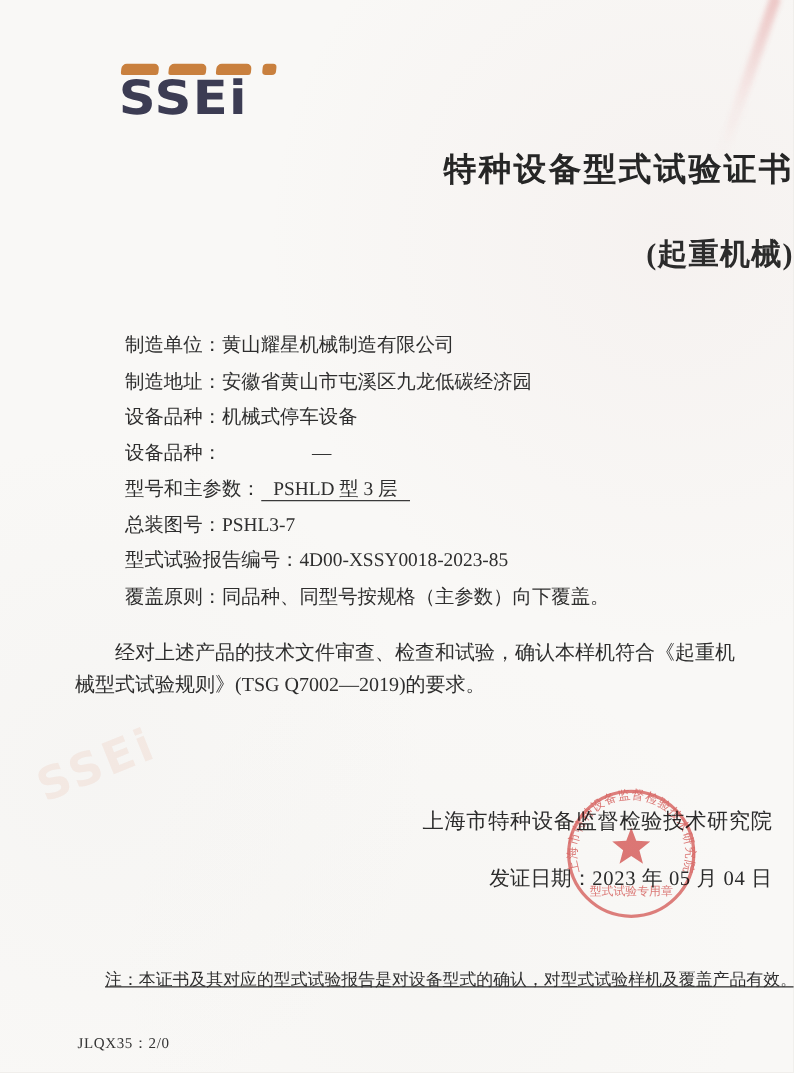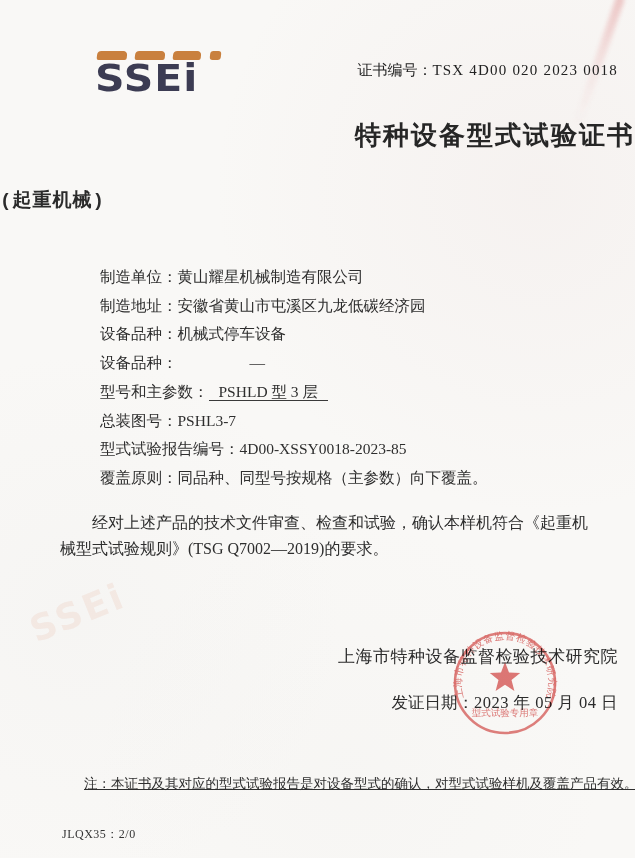--- a/index.html
+++ b/index.html
@@ -121,9 +121,6 @@
     <div class="logo-text">SSEi</div>
   </div>
 
-  <div class="cert-no">
-    <span class="lbl">证书编号：</span><span class="val">TSX 4D00 020 2023 0018</span>
-  </div>
 
   <div class="doc-title">特种设备型式试验证书</div>
   <div class="doc-subtitle">(起重机械)</div>

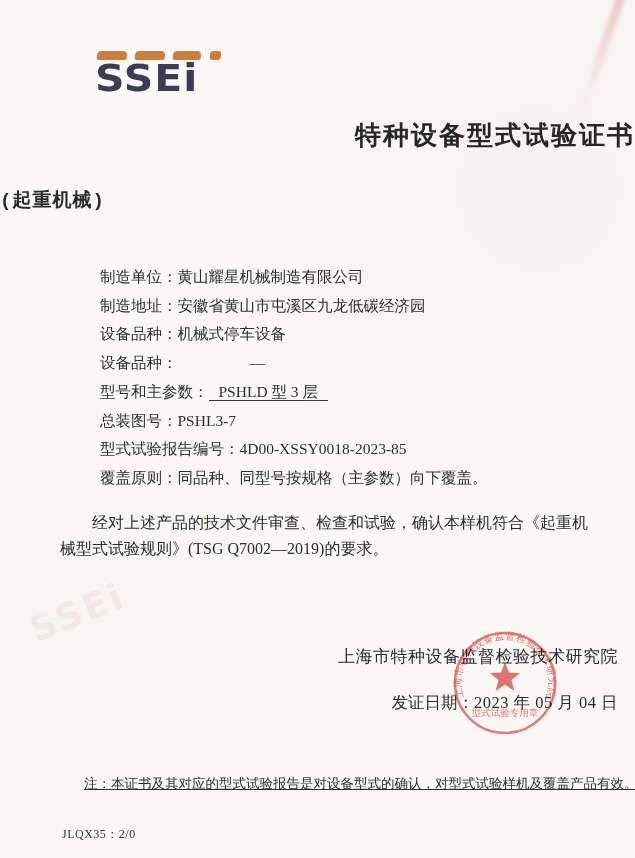--- a/index.html
+++ b/index.html
@@ -48,9 +48,8 @@
   }
   .doc-subtitle {
     position:absolute; top:187px; left:0; width:100%;
-    text-align:left; font-size:19px; font-weight:600; color:#2b2b2b;
+    text-align:right; font-size:24px; font-weight:600; color:#2b2b2b;
     letter-spacing:1px;
-    font-family:Liberation Mono, monospace;
   }
 
   

